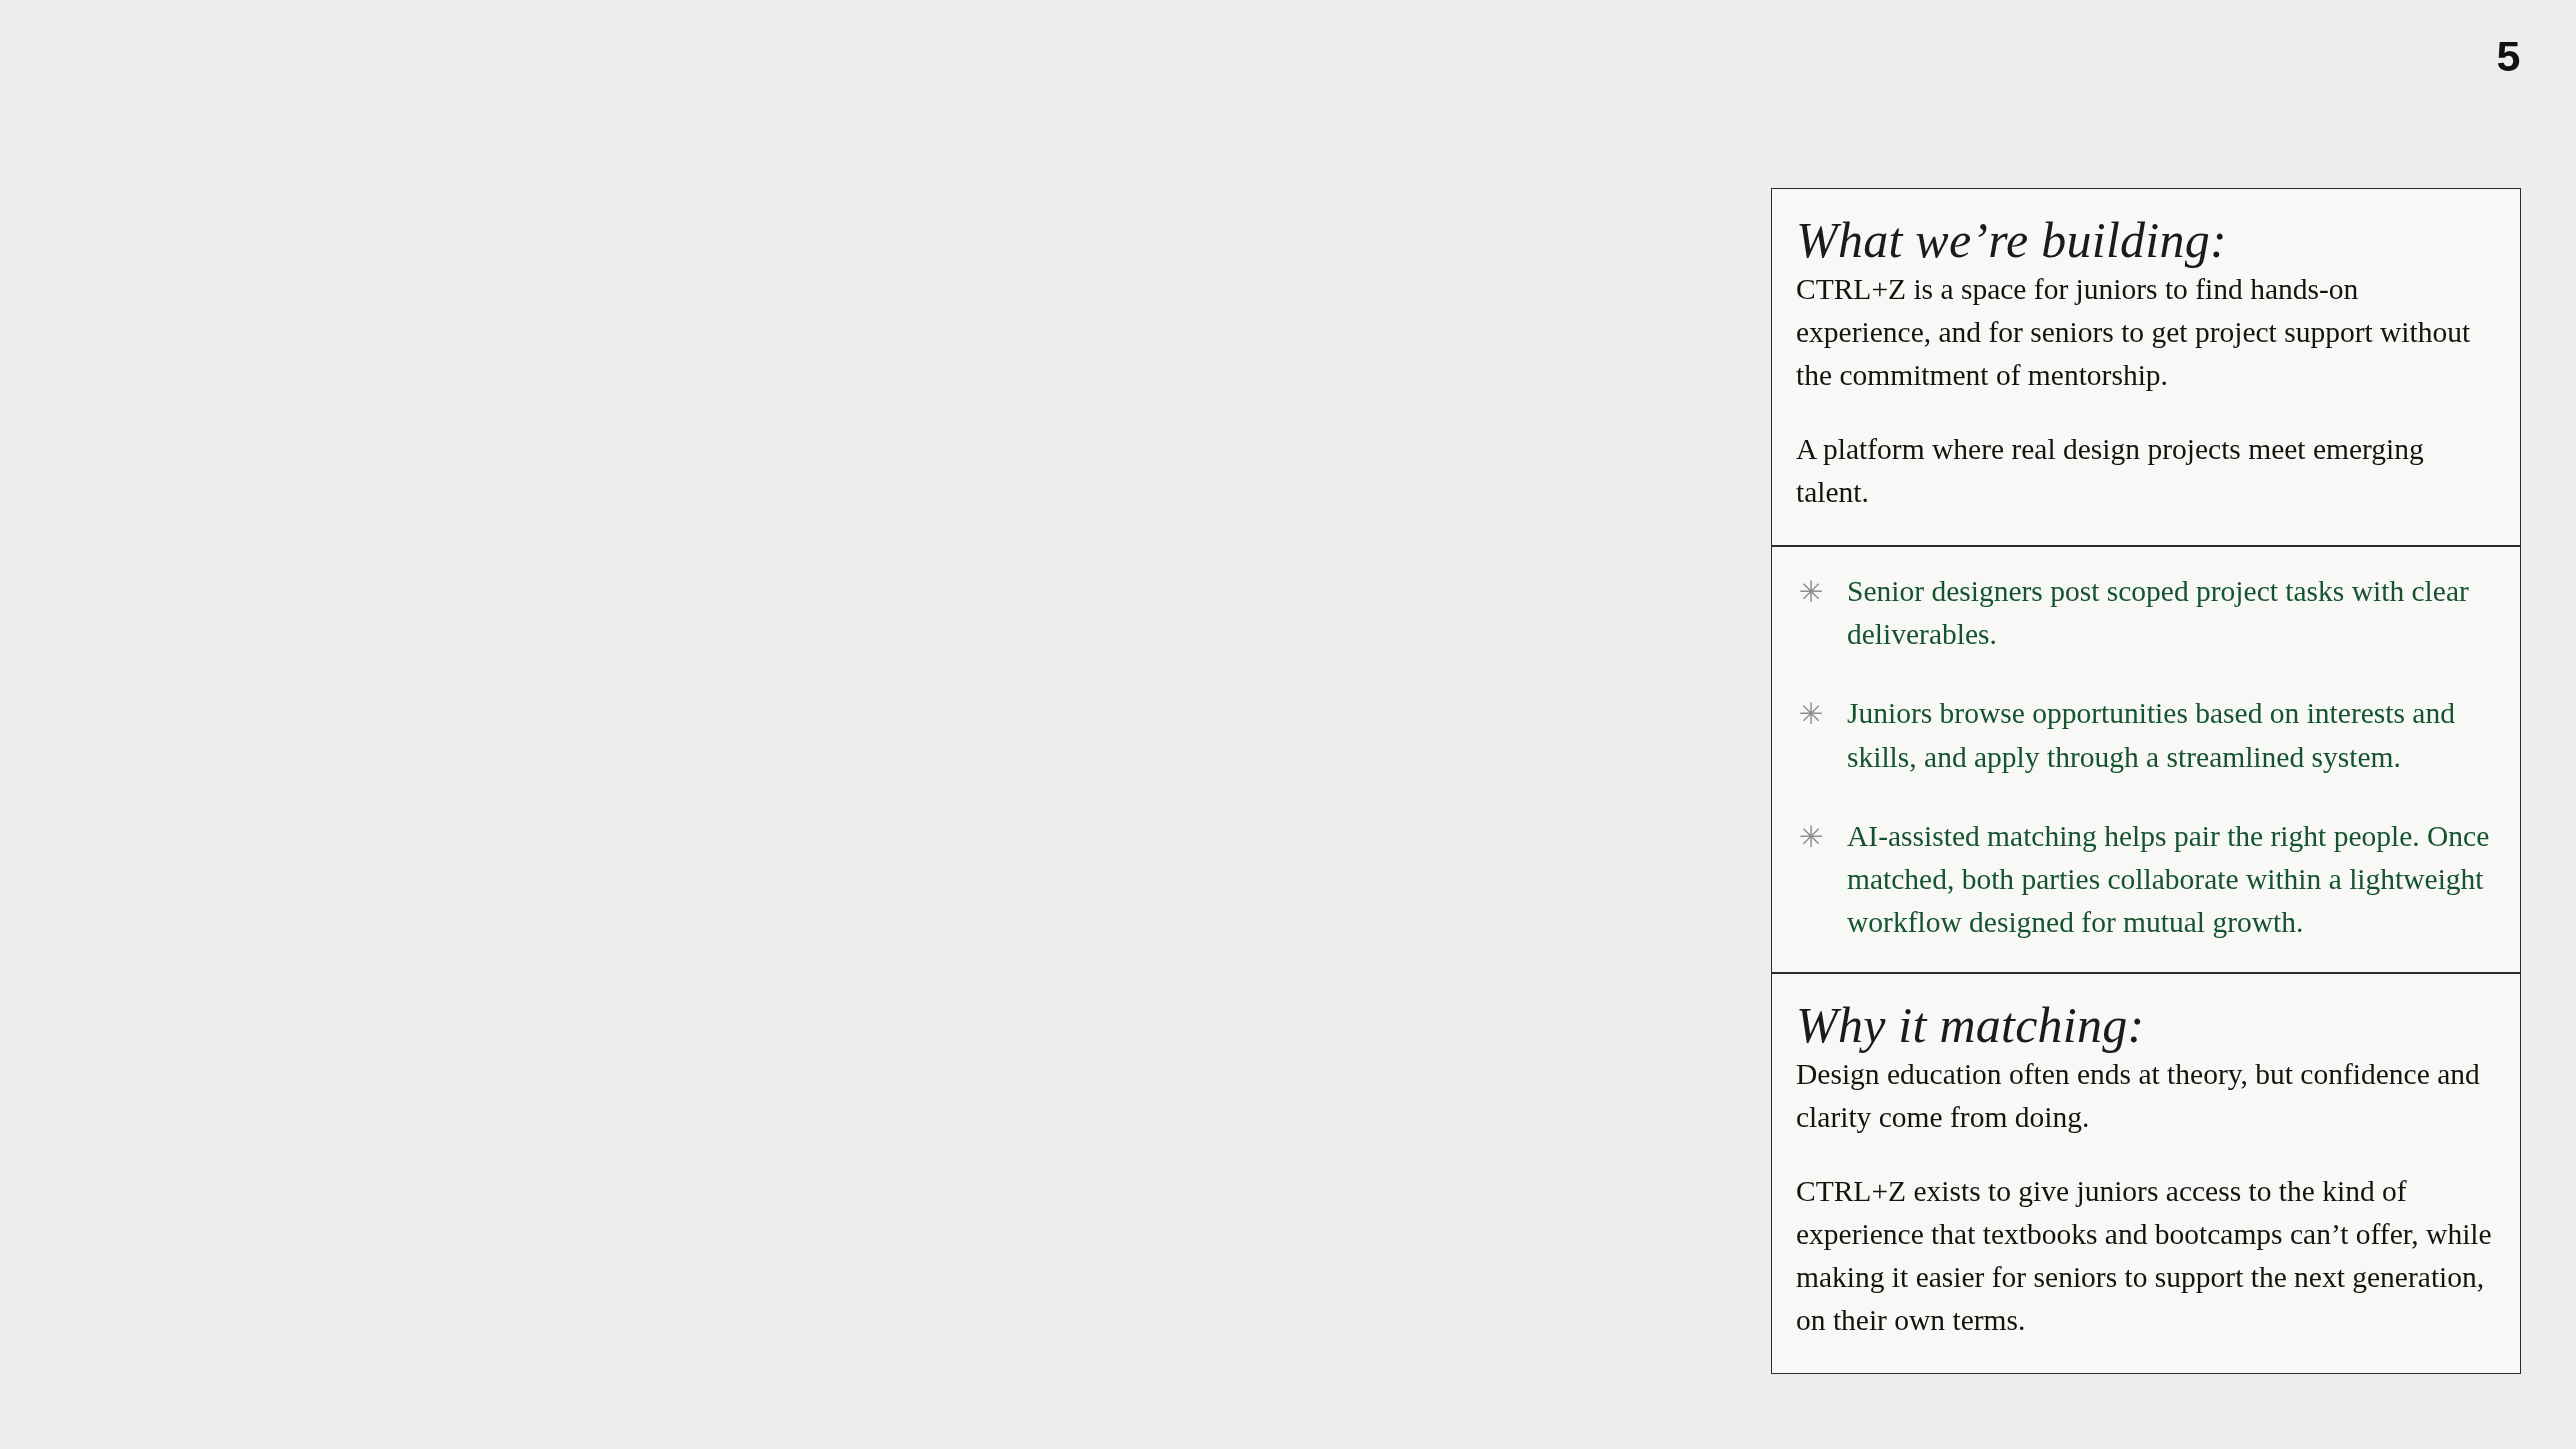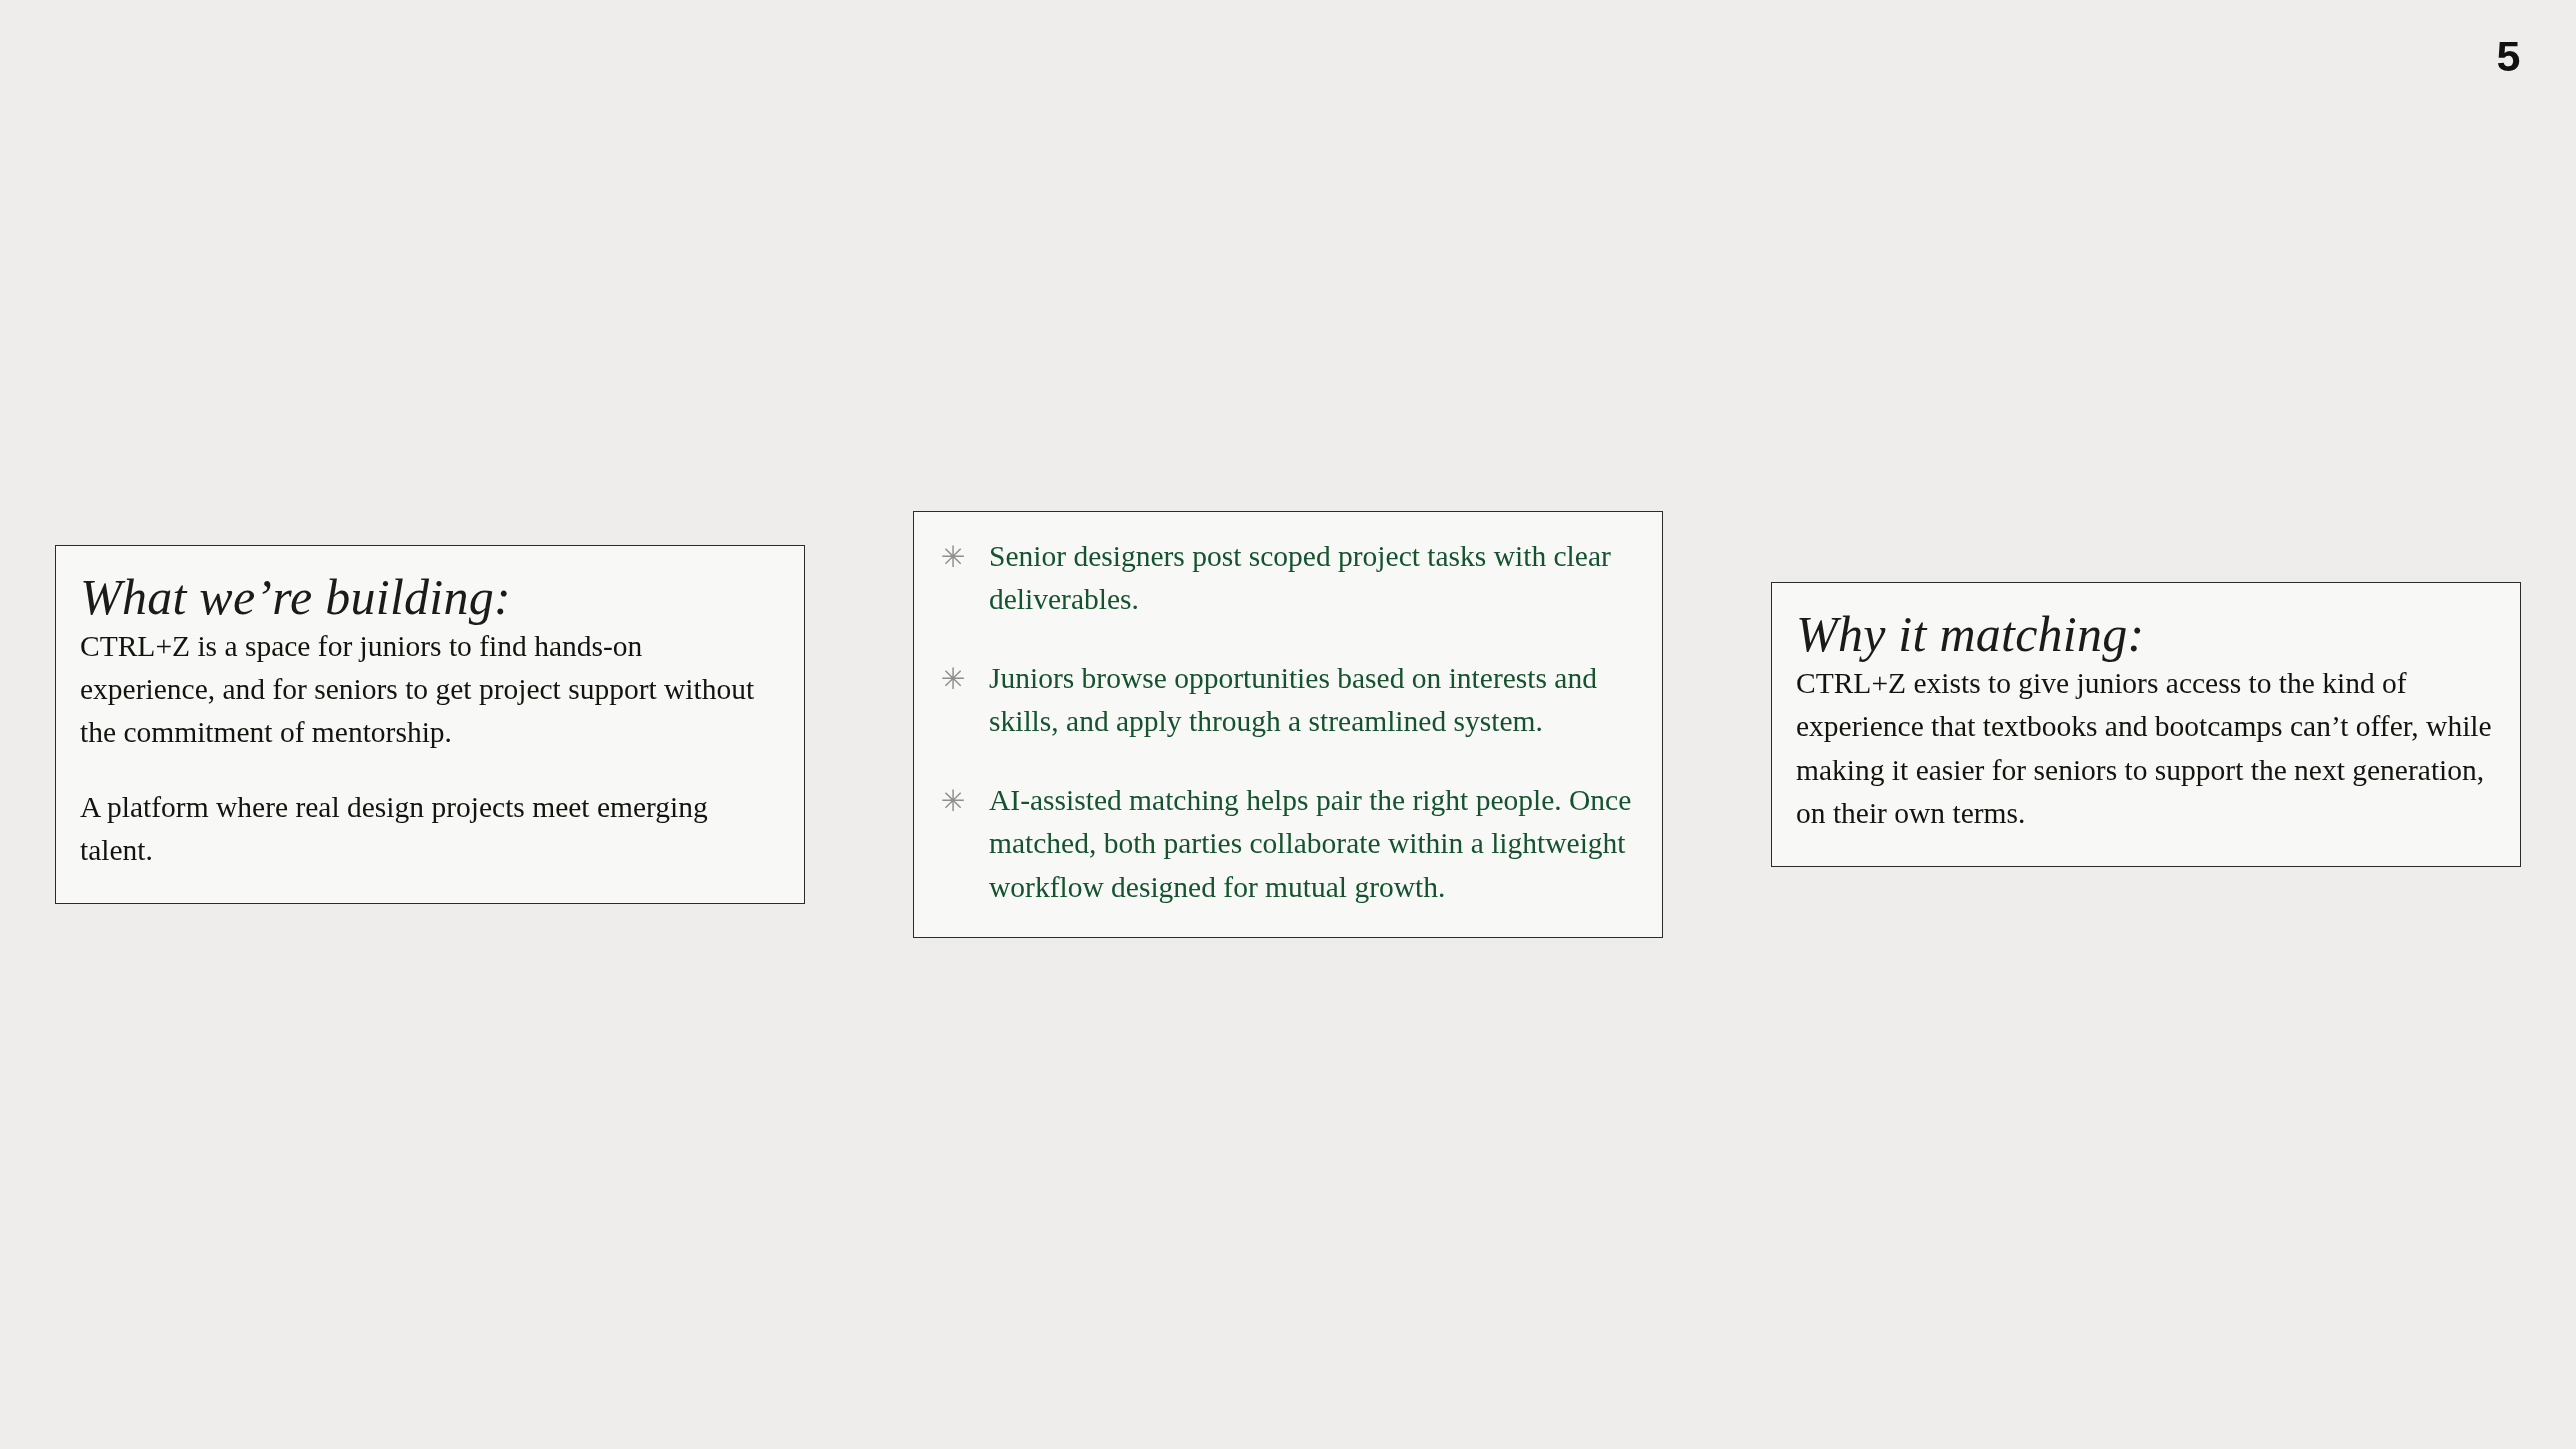--- a/index.html
+++ b/index.html
@@ -37,8 +37,9 @@
     width: 2466px;
     height: 1073px;
     display: flex;
+    flex-direction: column;
     justify-content: space-between;
-    align-items: center;
+    align-items: flex-end;
   }
 
   .card {

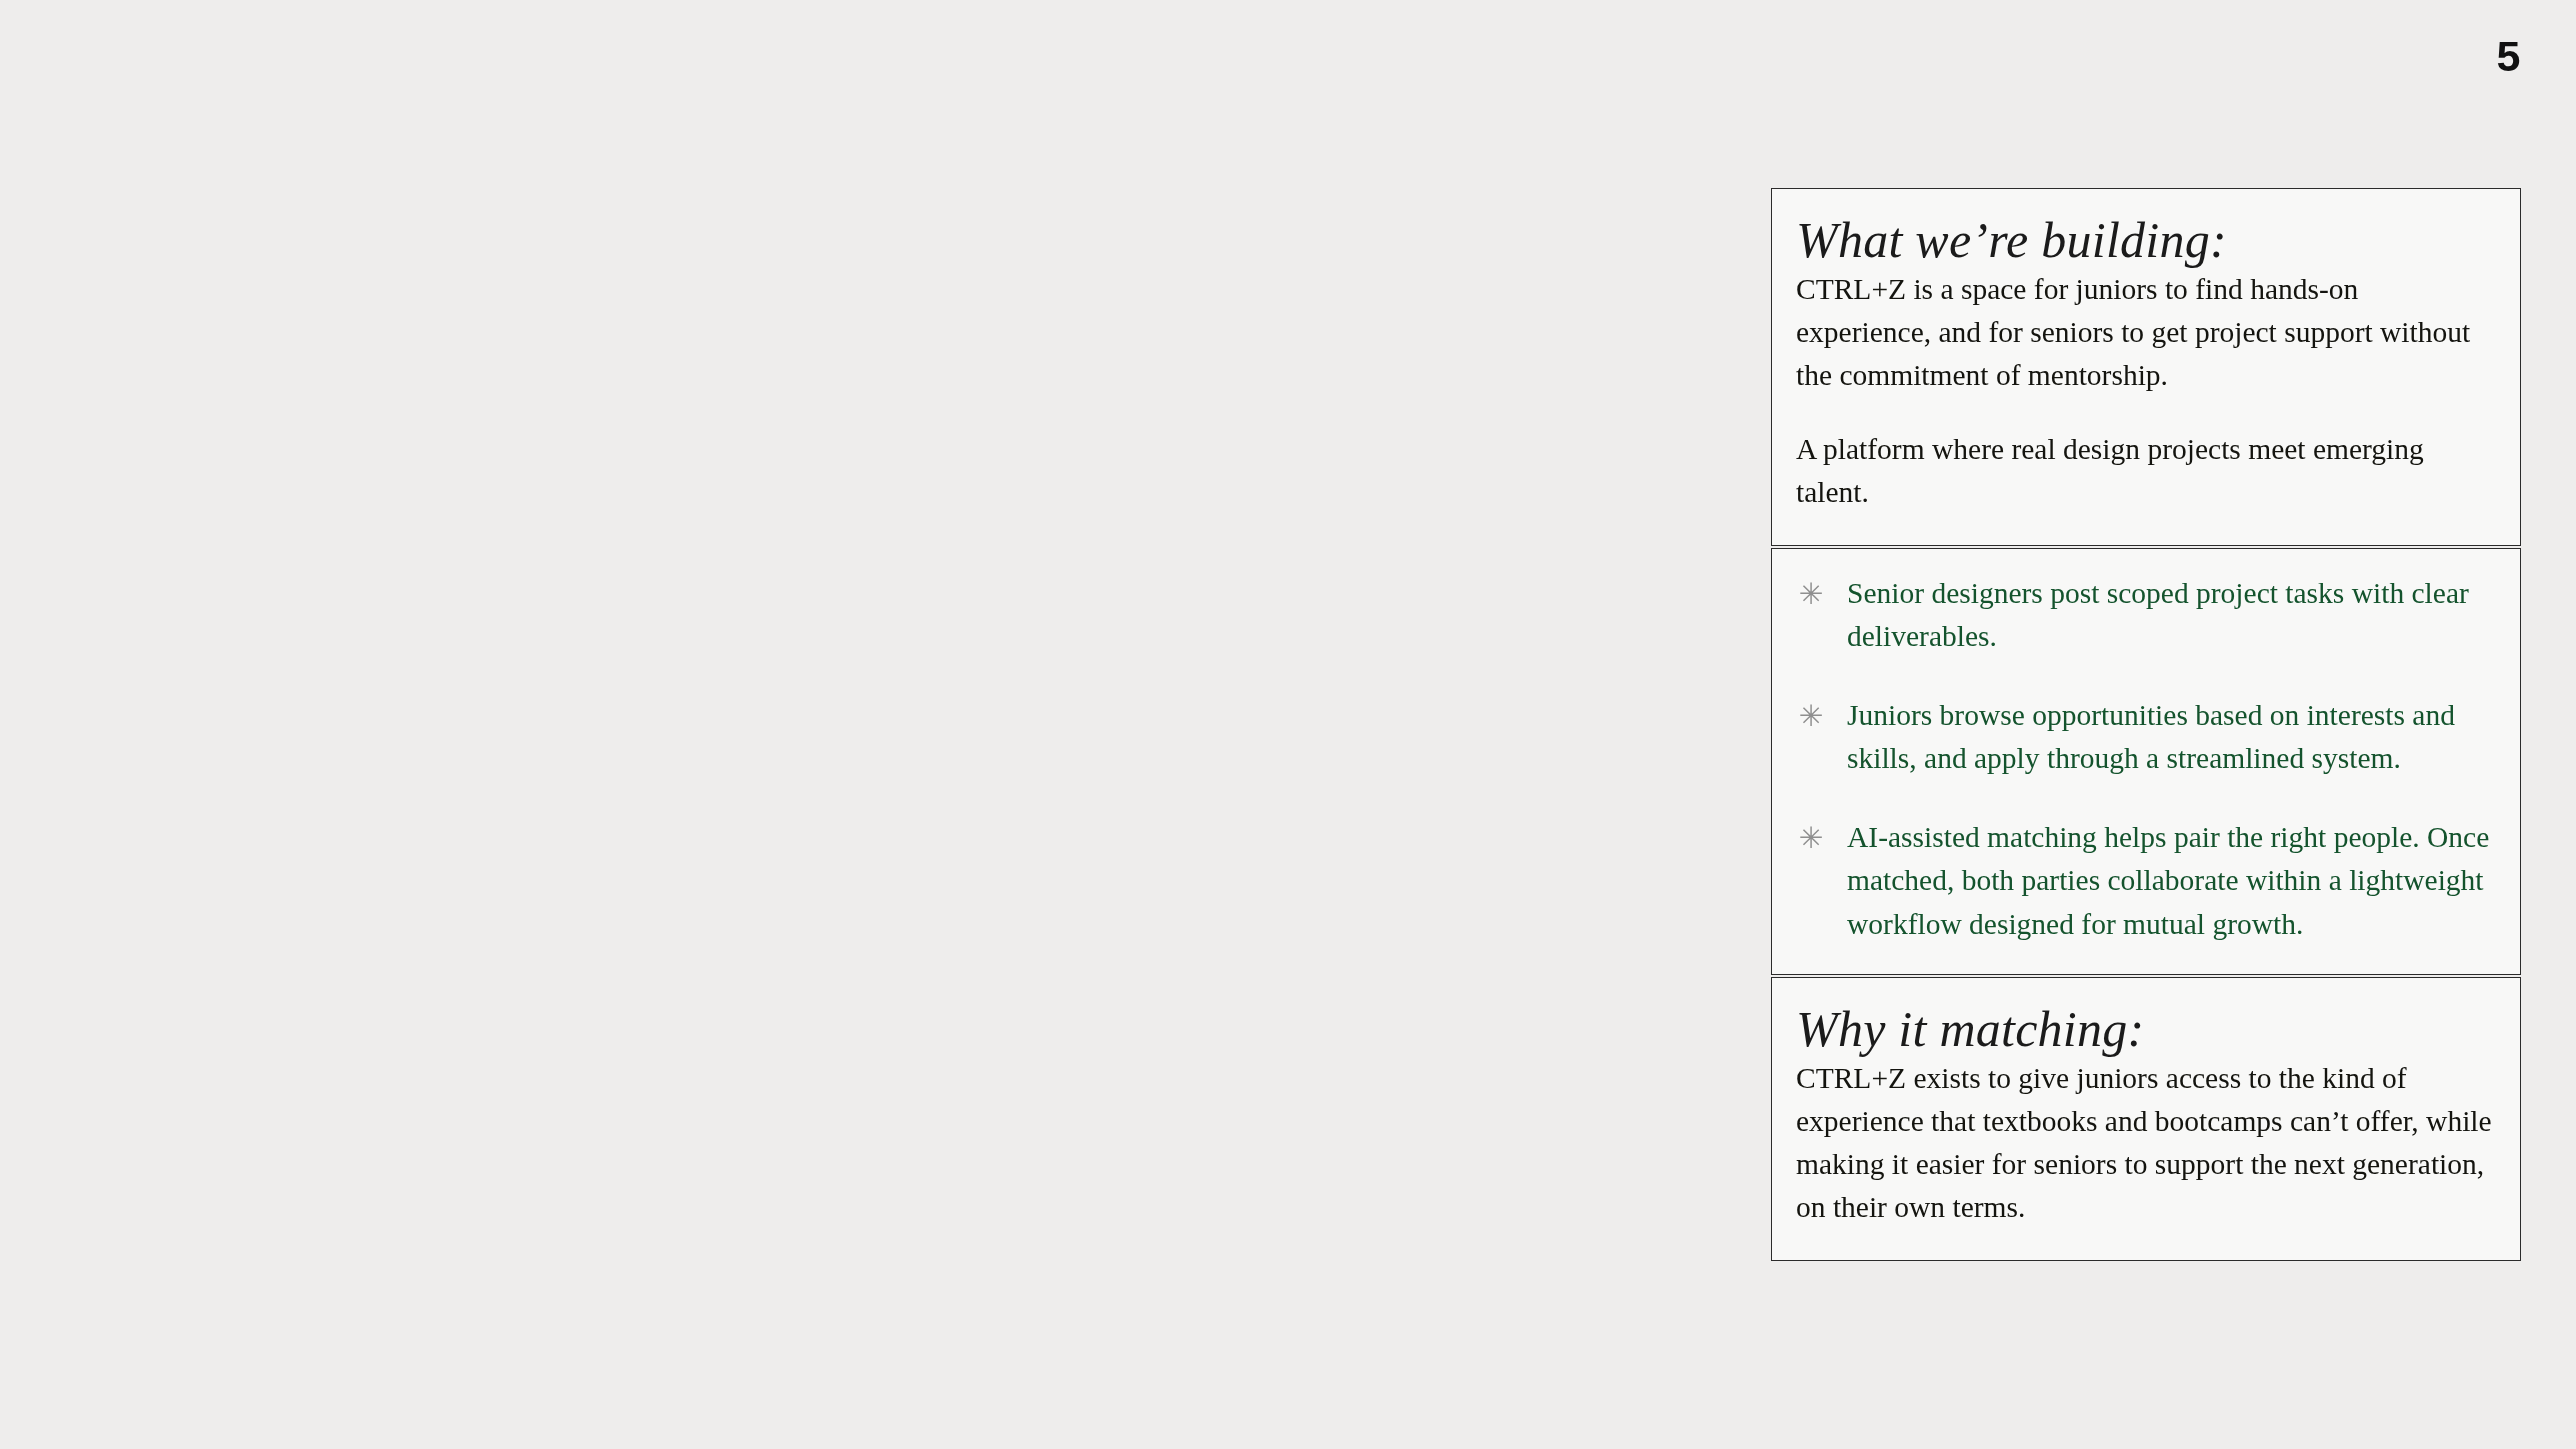--- a/index.html
+++ b/index.html
@@ -154,6 +154,7 @@
   <section class="card card--why">
     <h2 class="card-title">Why it matching:</h2>
     <div class="card-body">
+      <p>Design education often ends at theory, but confidence and clarity come from doing.</p>
       <p>CTRL+Z exists to give juniors access to the kind of experience that textbooks and bootcamps can’t offer, while making it easier for seniors to support the next generation, on their own terms.</p>
     </div>
   </section>

